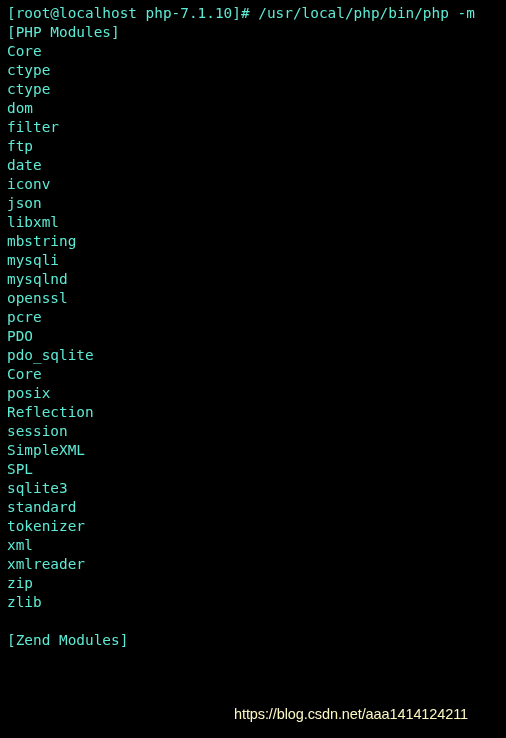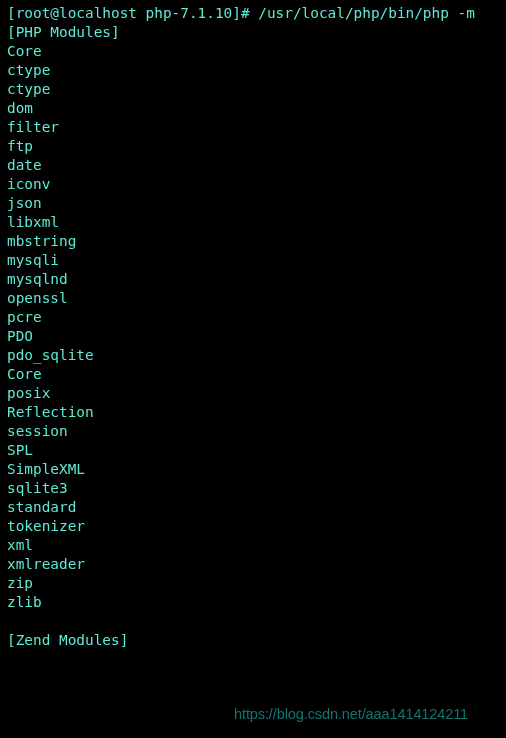--- a/index.html
+++ b/index.html
@@ -78,8 +78,8 @@
       <div class="term-line">posix</div>
       <div class="term-line">Reflection</div>
       <div class="term-line">session</div>
+      <div class="term-line">SimpleXML</div>
       <div class="term-line">SPL</div>
-      <div class="term-line">SimpleXML</div>
       <div class="term-line">sqlite3</div>
       <div class="term-line">standard</div>
       <div class="term-line">tokenizer</div>

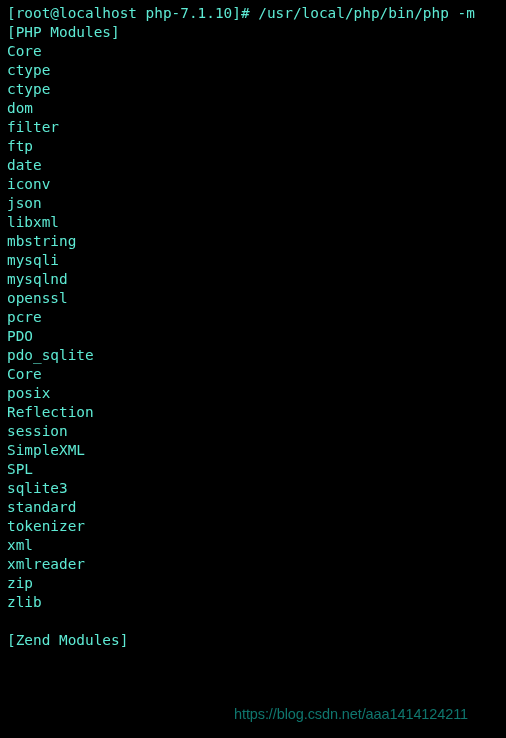--- a/index.html
+++ b/index.html
@@ -45,7 +45,7 @@
     font-family: "Liberation Sans", "DejaVu Sans", sans-serif;
     font-size: 14.5px;
     line-height: 18px;
-    color: #0f766e;
+    color: #fef9c3;
     white-space: pre;
     letter-spacing: -0.1px;
   }

